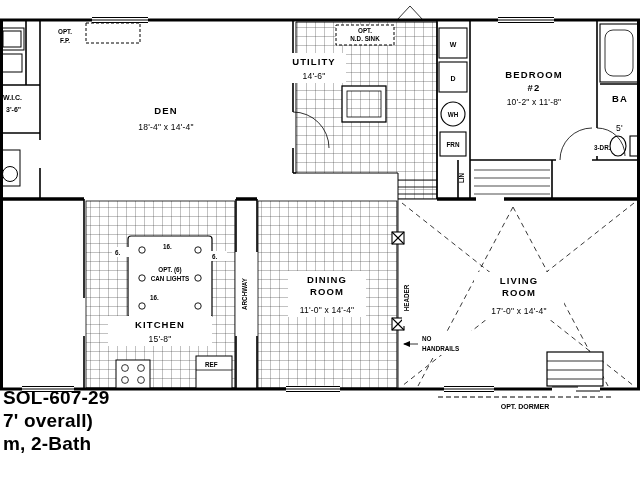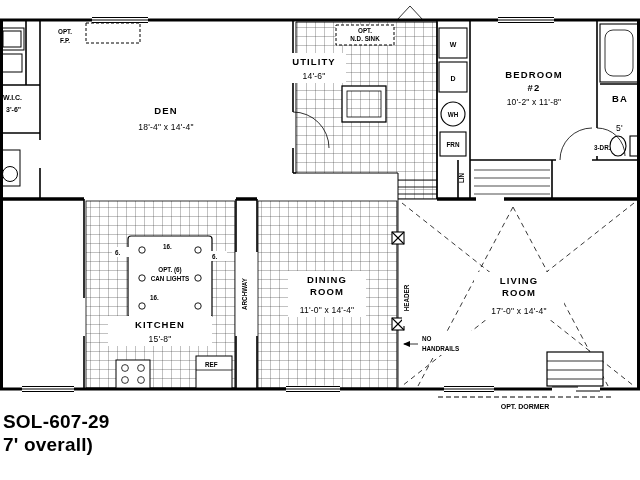--- a/index.html
+++ b/index.html
@@ -12,7 +12,7 @@
   .lbl{font-size:7px;font-weight:700;}
   .tiny{font-size:6.3px;font-weight:700;}
   .mid{text-anchor:middle;}
-  .caption{position:absolute;left:3px;top:410px;color:#000;
+  .caption{position:absolute;left:3px;top:386px;color:#000;
            font:700 19px/23px "Liberation Sans",sans-serif;letter-spacing:.2px;}
 </style>
 </head>

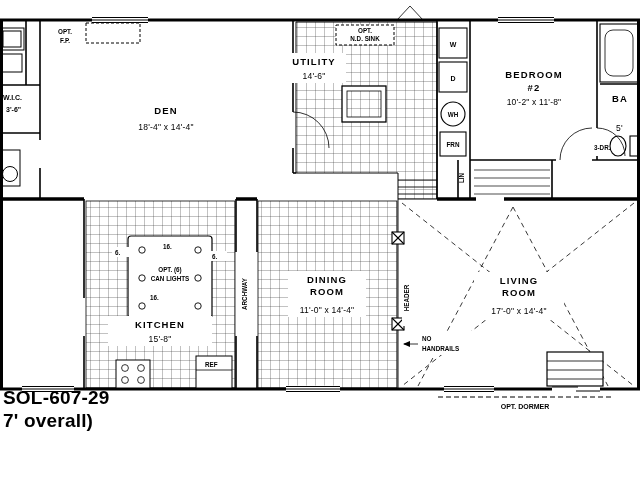--- a/index.html
+++ b/index.html
@@ -305,6 +305,7 @@
 <div class="caption">
   <div>SOL-607-29</div>
   <div>7' overall)</div>
+  <div>m, 2-Bath</div>
 </div>
 </div>
 

